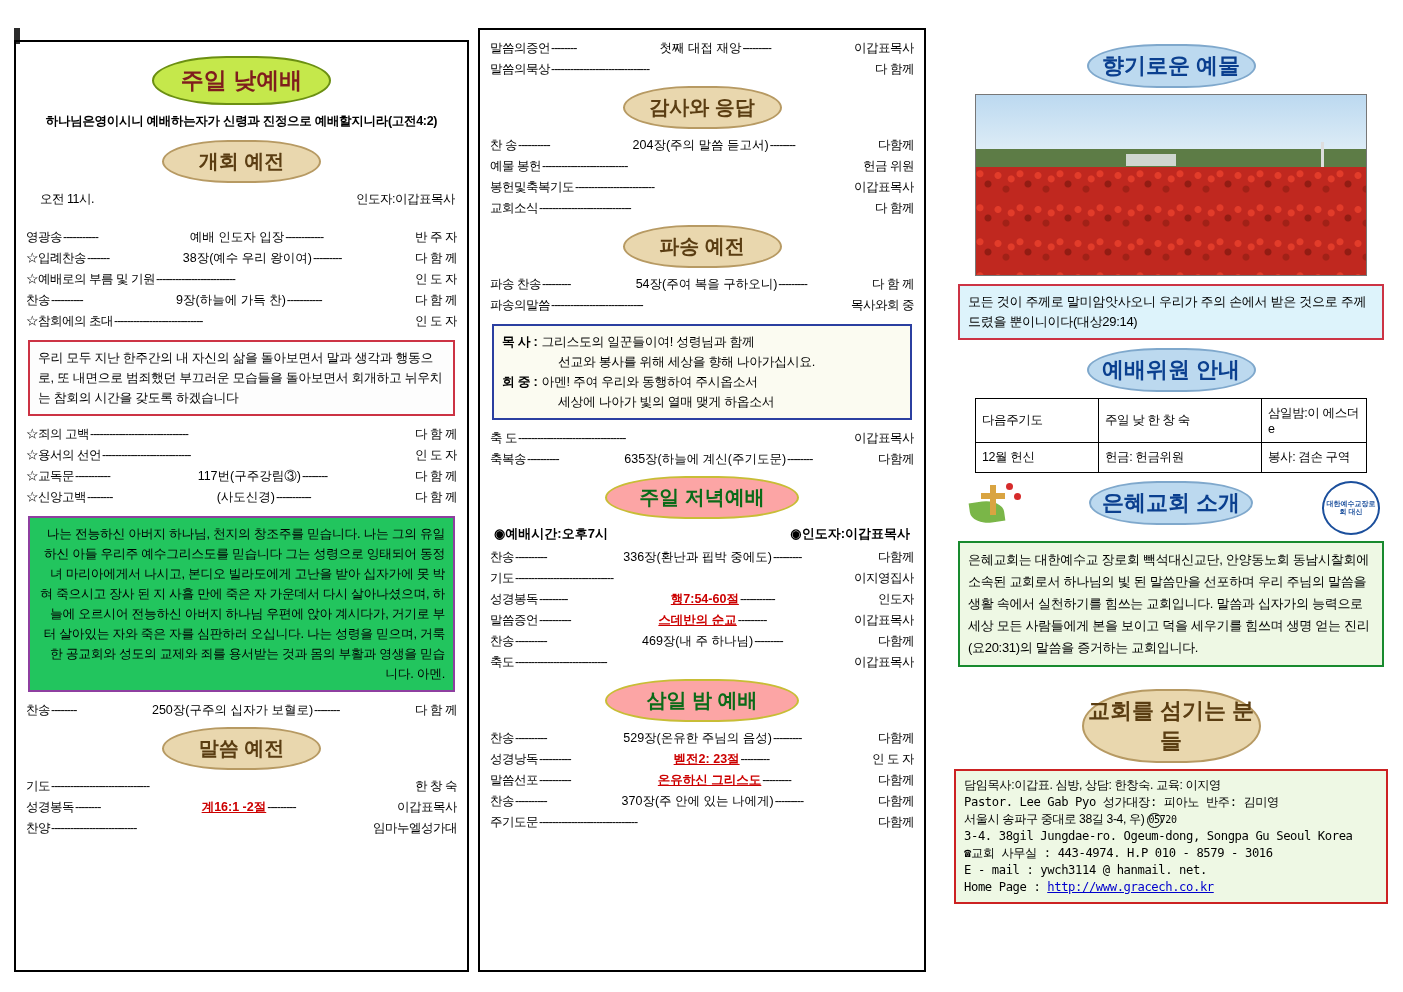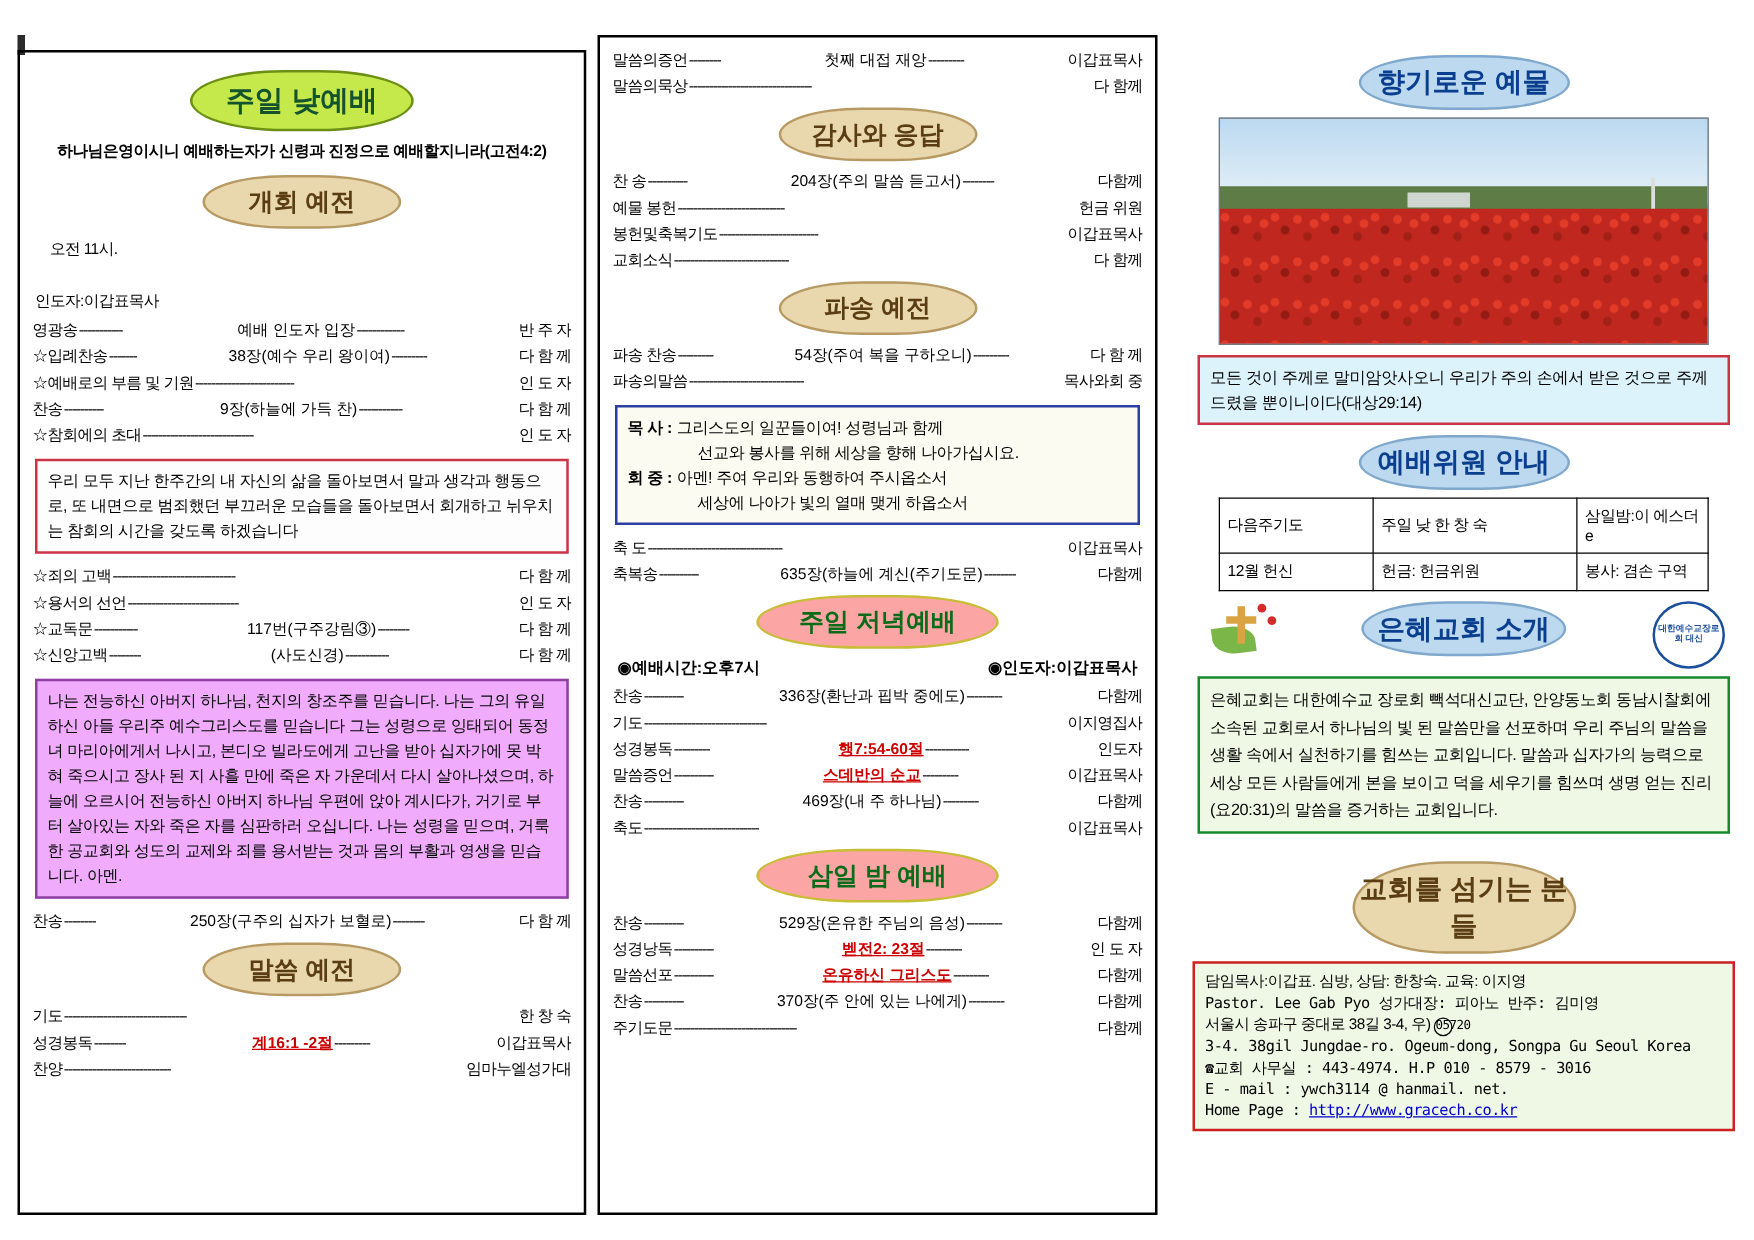--- a/index.html
+++ b/index.html
@@ -16,7 +16,7 @@
 
   
   .pill{display:block;margin:6px auto;text-align:center;font-weight:bold;border-radius:50%/60%;}
-  .pill-green{background:#c5e84b;color:#14532d;border:2px solid #6b8f12;}
+  .pill-green{background:#c5e84b;color:#7f1d1d;border:2px solid #6b8f12;}
   .pill-tan{background:#e9d7ae;color:#5a3d12;border:2px solid #b79a63;}
   .pill-yellow{background:#fca5a5;color:#0a6b18;border:2px solid #c8bd36;}
   .pill-blue{background:#bcd9ef;color:#0a3f8f;border:2px solid #7fa8cc;}

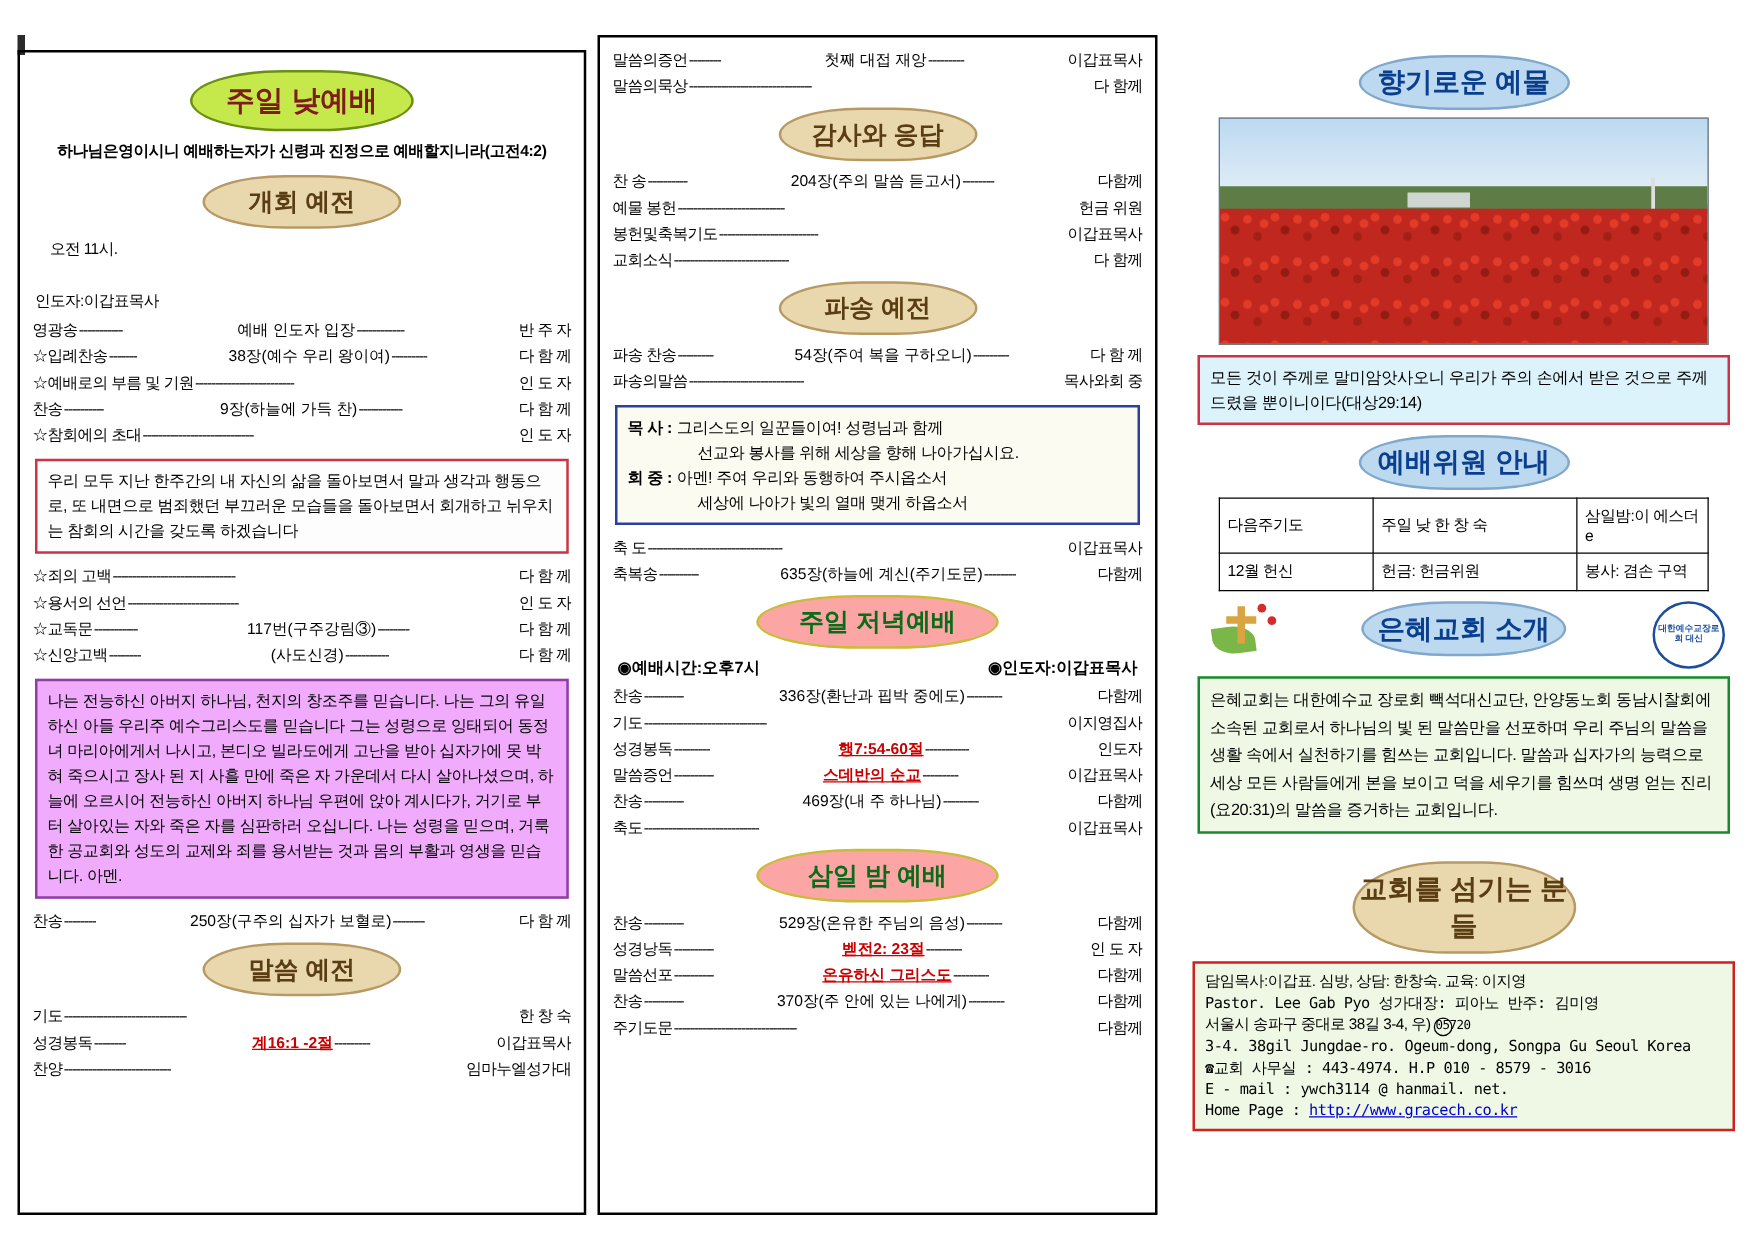--- a/index.html
+++ b/index.html
@@ -91,7 +91,7 @@
       <div class="verse">하나님은영이시니 예배하는자가 신령과 진정으로 예배할지니라(고전4:2)</div>
       <div class="pill pill-tan t-lg">개회 예전</div>
 
-      <div class="row" style="margin:4px 2px 2px;flex-direction:column;">
+      <div class="row" style="margin:4px 2px 17px;">
         <span class="lab" style="padding-left:12px;">오전 11시.</span>
         <span class="dots" style="color:transparent;">....................</span>
         <span class="who">인도자:이갑표목사</span>

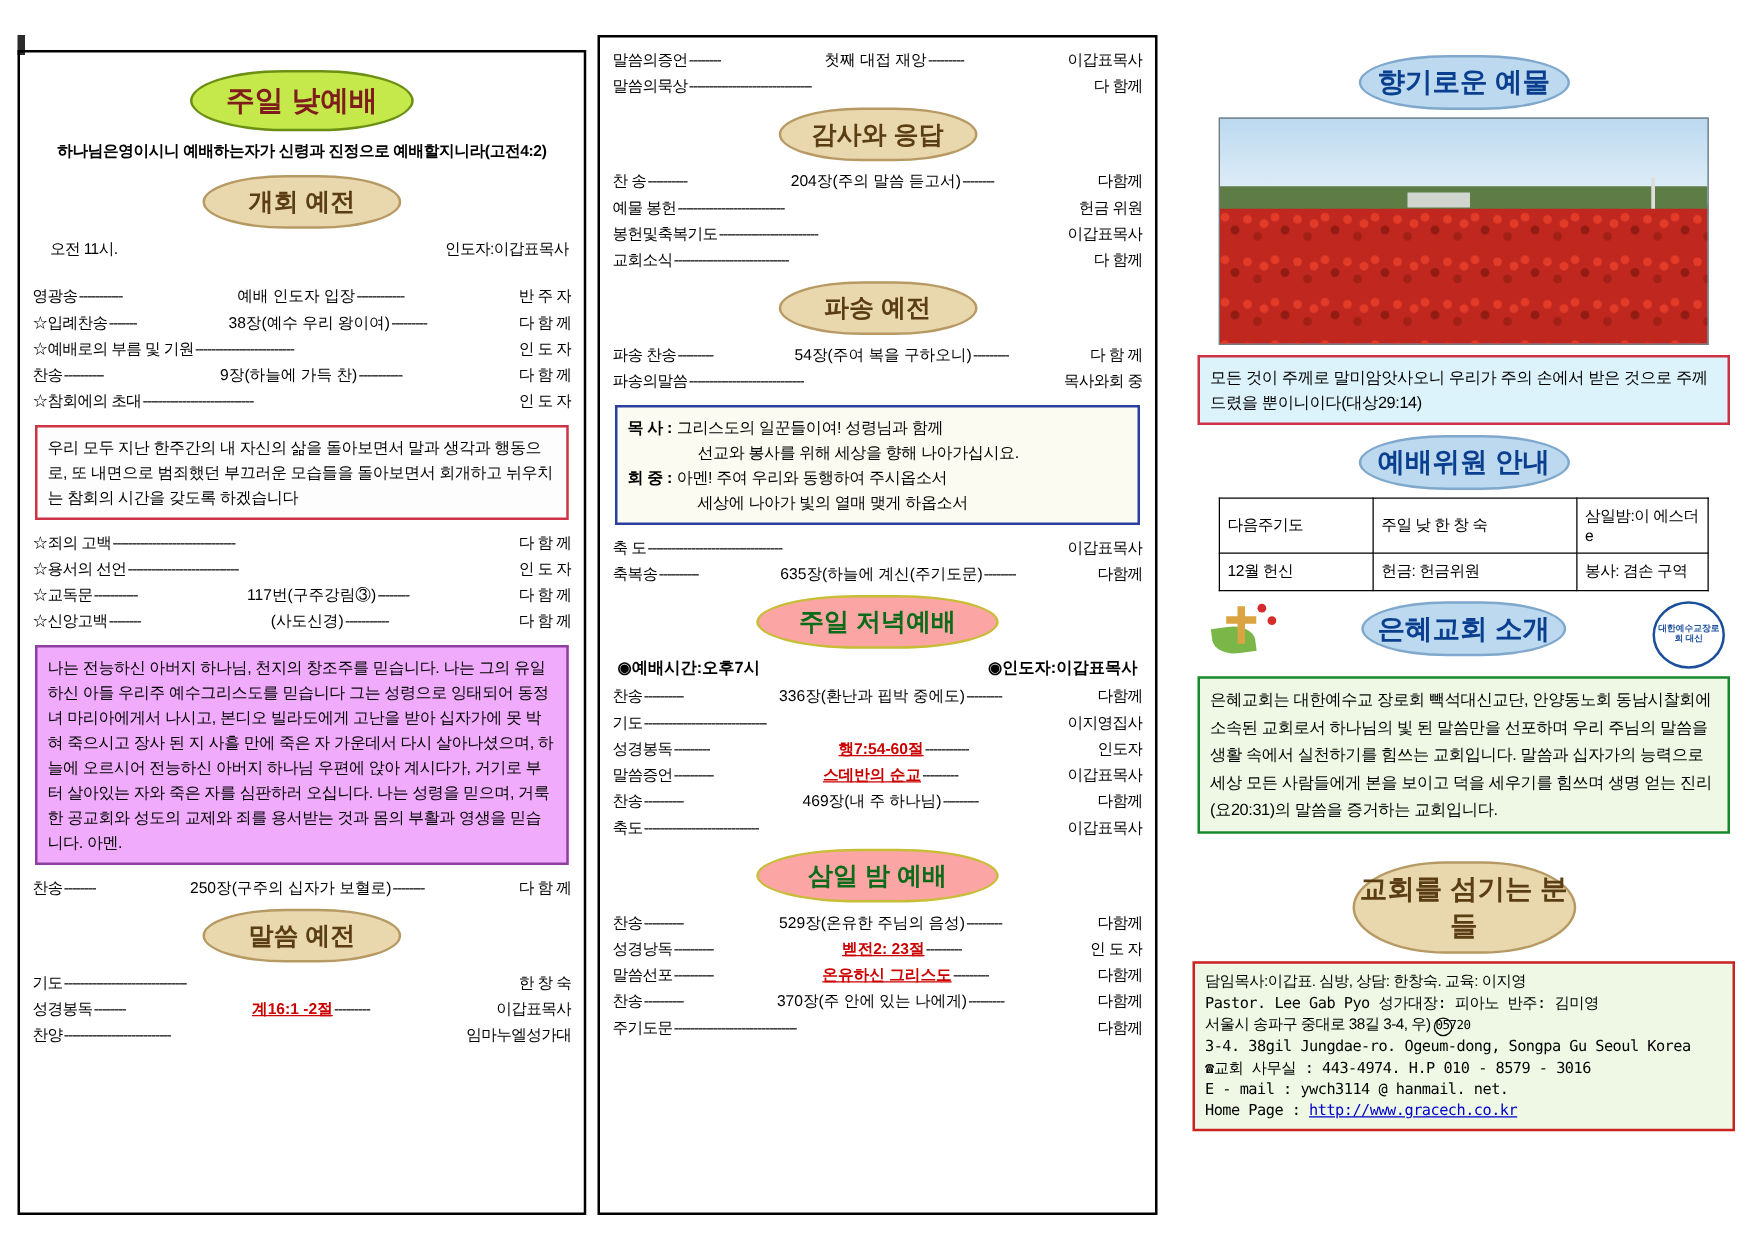--- a/index.html
+++ b/index.html
@@ -38,7 +38,7 @@
 
   
   .box{border:2px solid #cc3344;background:#fdfdfd;padding:6px 8px;font-size:12.8px;line-height:20px;margin:8px 2px;letter-spacing:-0.3px;}
-  .box.green{border-color:#8e3fa0;background:#f0abfc;}
+  .box.green{border-color:#8e3fa0;background:#22c55e;text-align:right;}
   .box.blue{border-color:#2b3fa0;background:#fbfbf1;}
   .box.cyan{border-color:#cc3344;background:#ddf3fb;}
   .box.lgreen{border-color:#188a2e;background:#eef8e4;}

